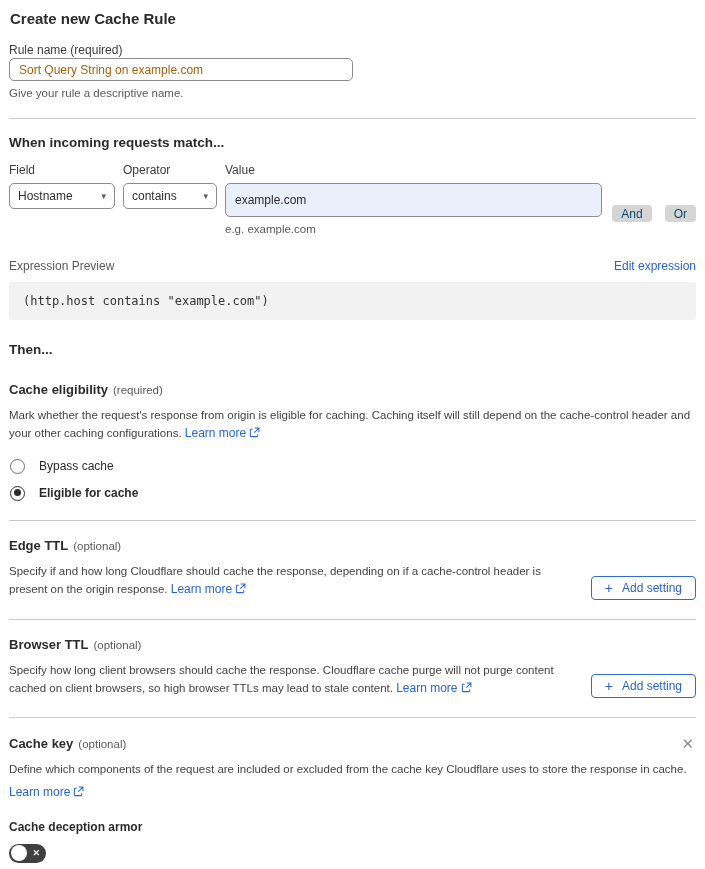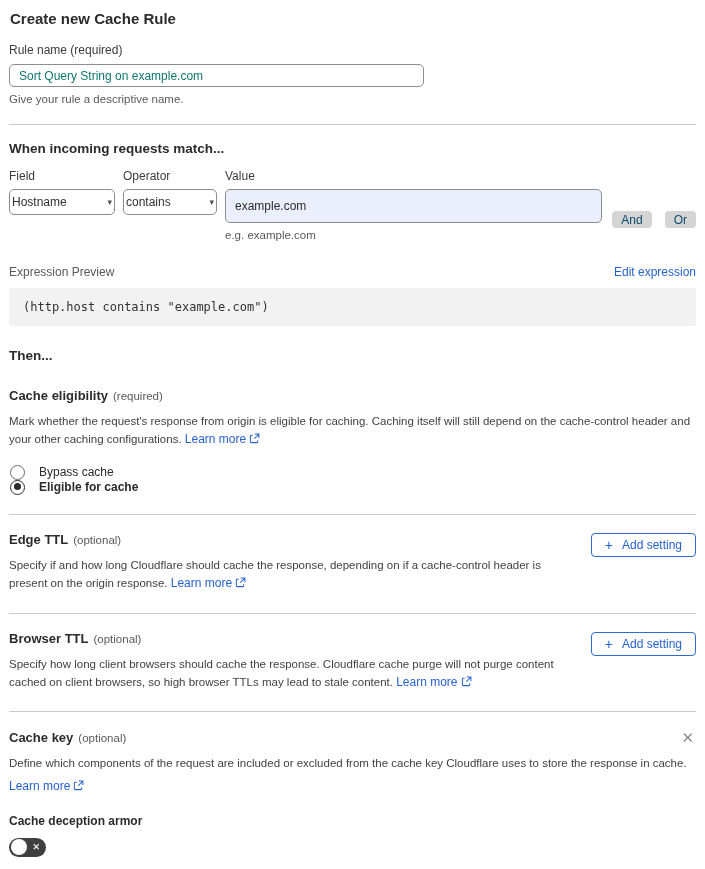--- a/index.html
+++ b/index.html
@@ -15,9 +15,9 @@
 
   .field-label { font-size: 12px; color: #3c3c3c; }
   .text-input {
-    width: 415px; height: 23px; border: 1px solid #8d8d8d; border-radius: 5px;
-    font-family: "Liberation Sans", sans-serif; font-size: 12px; color: #0f766e;
-    padding: 0 9px; margin-top: 7px; background: #fff;
+    width: 344px; height: 23px; border: 1px solid #8d8d8d; border-radius: 5px;
+    font-family: "Liberation Sans", sans-serif; font-size: 12px; color: #a16207;
+    padding: 0 9px; margin-top: 1px; background: #fff;
   }
   .hint { font-size: 11.5px; color: #595959; margin-top: 6px; }
 

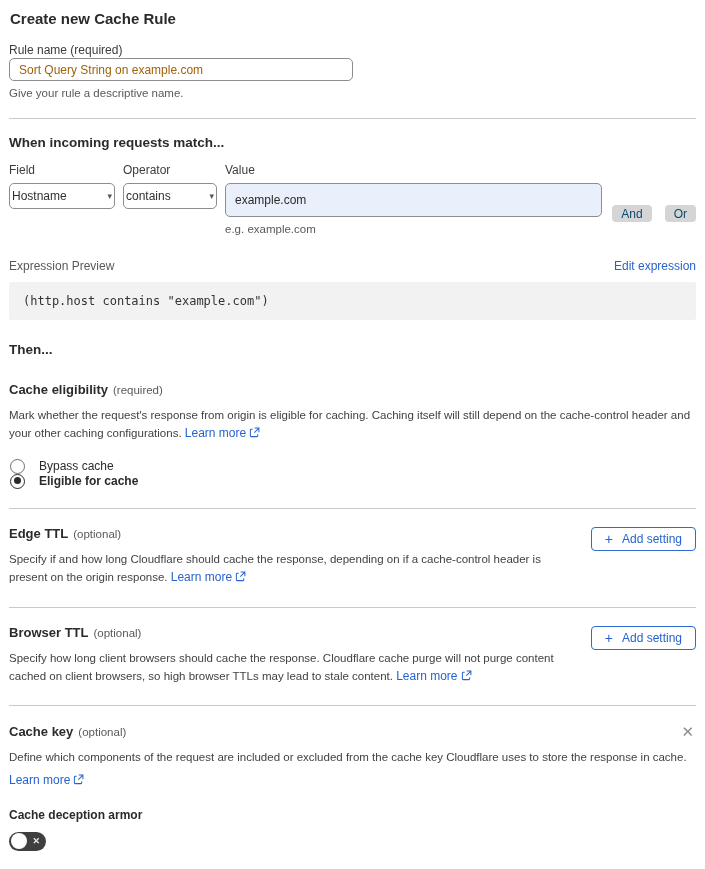--- a/index.html
+++ b/index.html
@@ -32,7 +32,7 @@
   .dropdown {
     margin-top: 6px; height: 26px; border: 1px solid #8d8d8d; border-radius: 5px;
     display: flex; align-items: center; justify-content: space-between;
-    padding: 0 2px; font-size: 12px; background: #fff; cursor: pointer;
+    padding: 0 8px; font-size: 12px; background: #fff; cursor: pointer;
   }
   .chevron { font-size: 9px; color: #555; }
   .value-input {

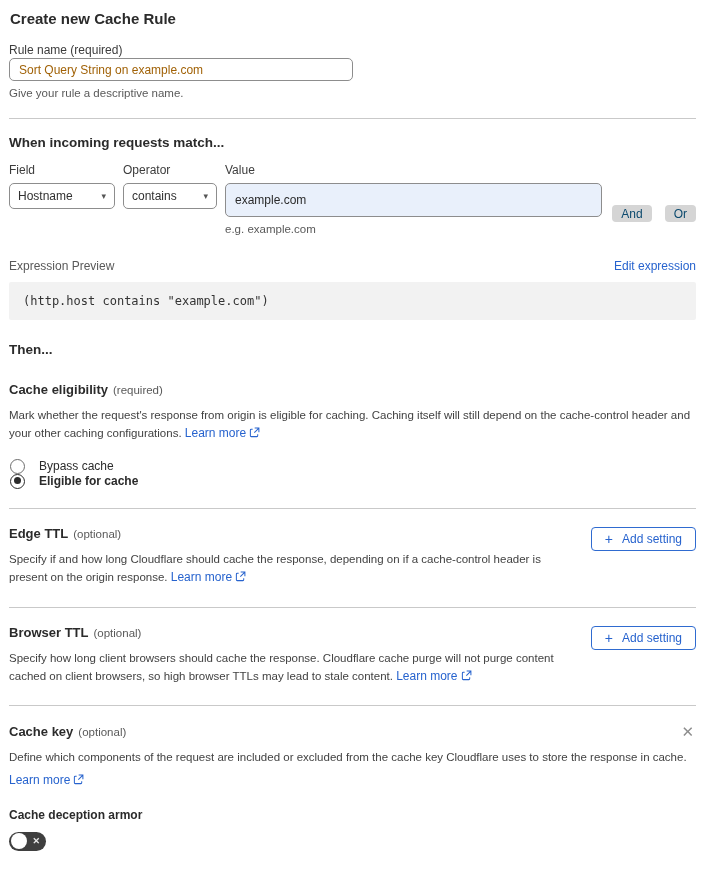--- a/index.html
+++ b/index.html
@@ -166,7 +166,7 @@
       <span class="radio"></span>
       <span class="radio-label">Bypass cache</span>
     </div>
-    <div class="radio-row" style="margin-top:0;">
+    <div class="radio-row" style="margin-top:12px;">
       <span class="radio selected"></span>
       <span class="radio-label bold">Eligible for cache</span>
     </div>

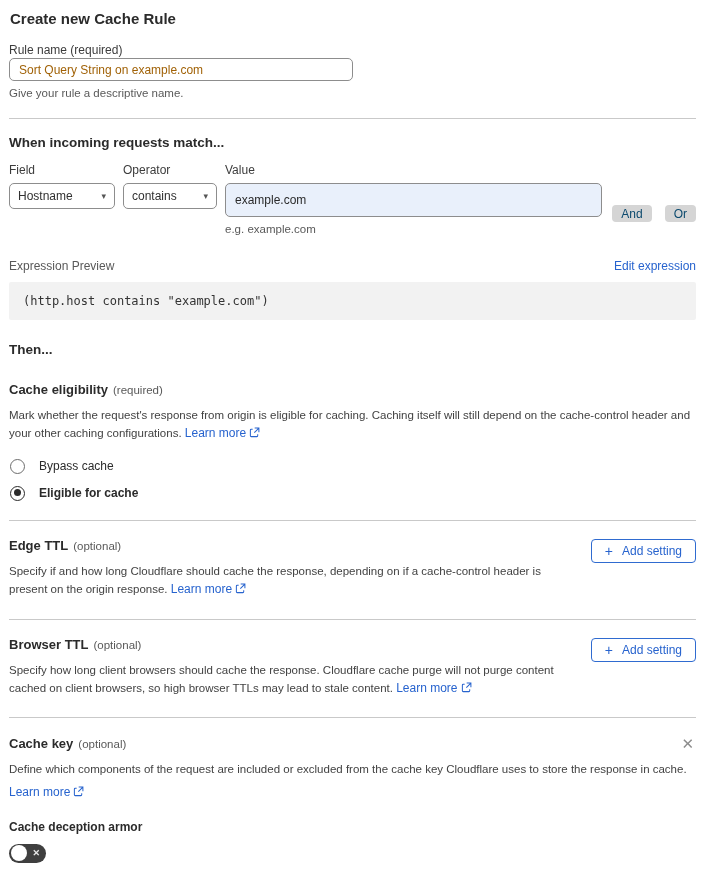--- a/index.html
+++ b/index.html
@@ -74,7 +74,7 @@
   .radio-label { font-size: 12px; color: #2b2b2b; }
   .radio-label.bold { font-weight: 700; }
 
-  .setting-row { display: flex; justify-content: space-between; align-items: flex-start; margin-top: 15px; }
+  .setting-row { display: flex; justify-content: space-between; align-items: flex-end; margin-top: 15px; }
   .setting-left { max-width: 552px; }
   .add-btn {
     border: 1px solid #2f6bd0; color: #2763ce; background: #fff; border-radius: 4px;

